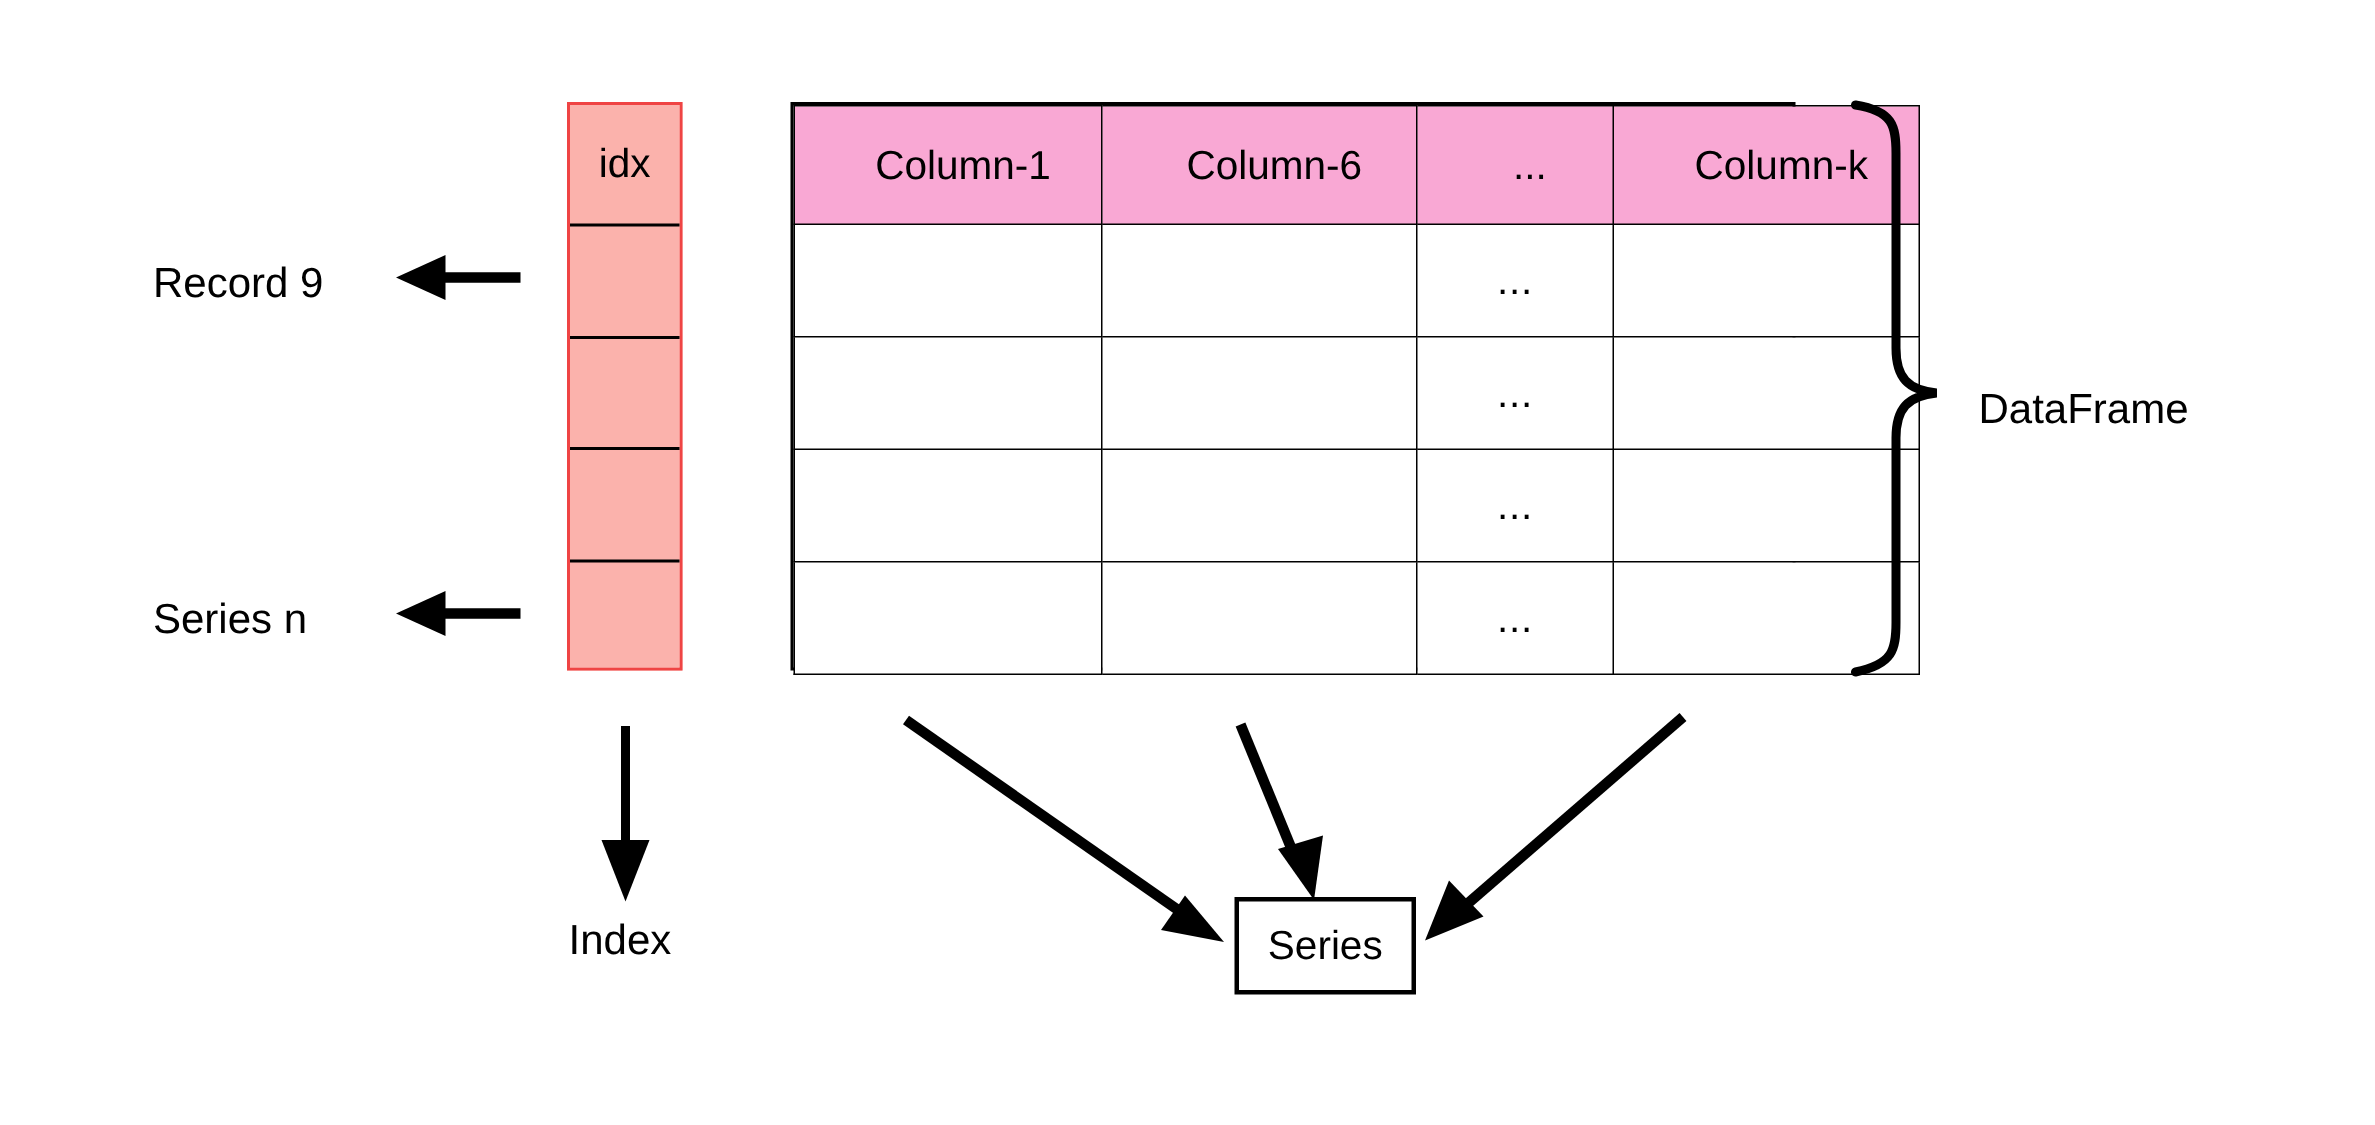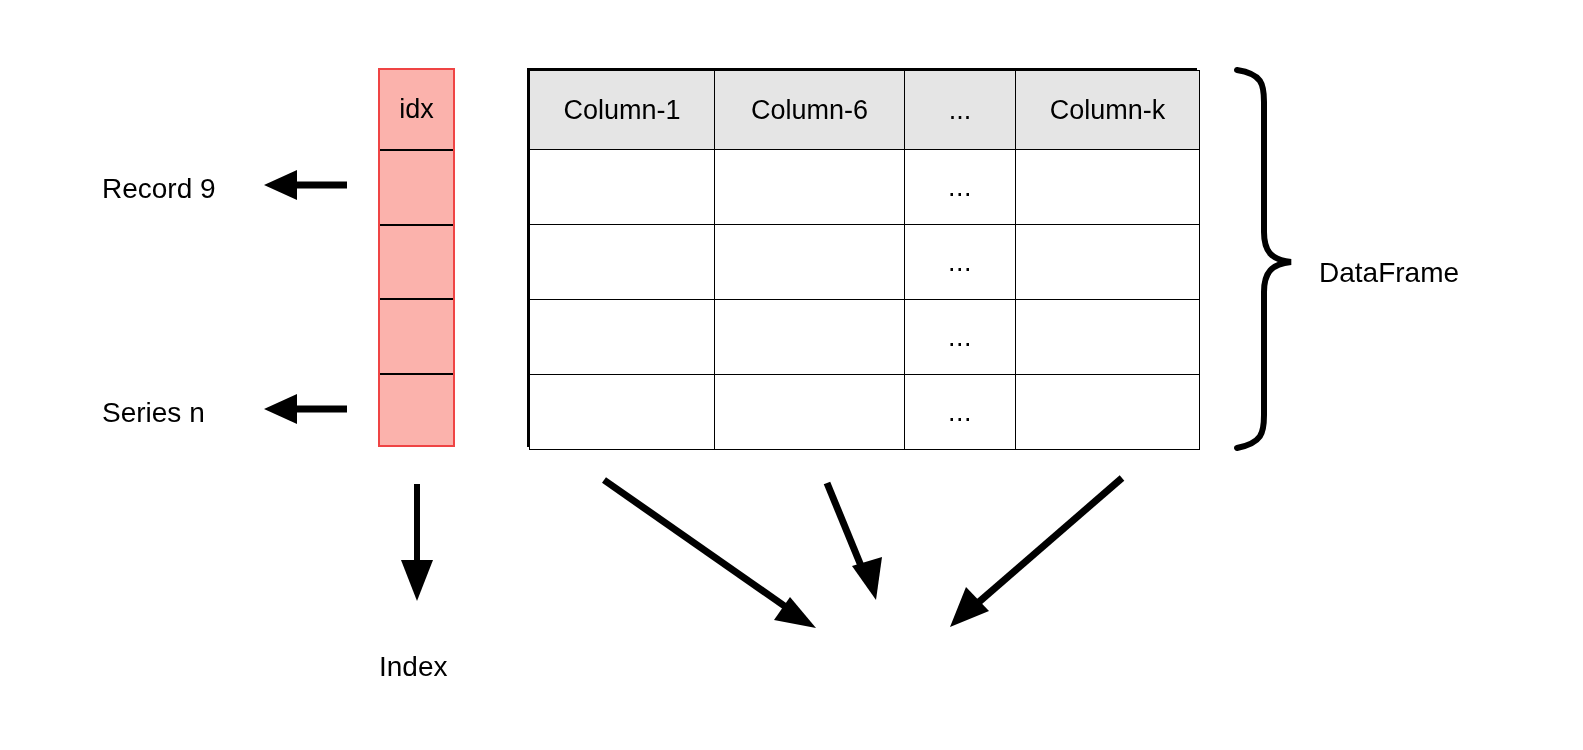--- a/index.html
+++ b/index.html
@@ -94,8 +94,9 @@
     background: #ffffff;
   }
   #dataframe-table th {
-    background: #e5e5e5;
+    background: #f9a8d4;
     height: 78px;
+    padding-left: 20px;
   }
   #dataframe-table td { height: 74px; }
   .col-1 { width: 184px; }

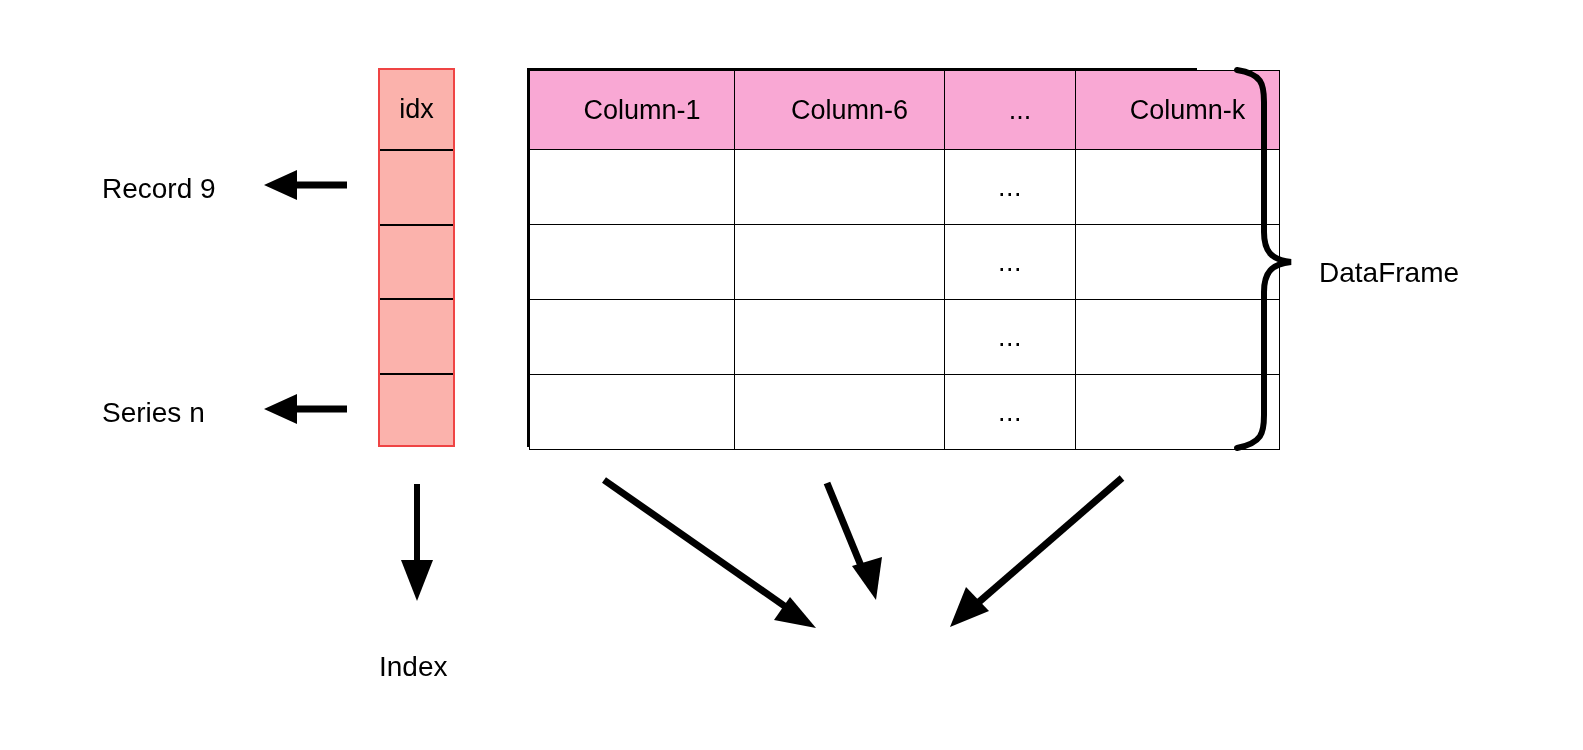--- a/index.html
+++ b/index.html
@@ -133,7 +133,7 @@
   }
   #label-record-1 { left: 102px; top: 175px; }
   #label-record-n { left: 102px; top: 399px; }
-  #label-index    { left: 379px; top: 613px; margin-top: 40px; }
+  #label-index    { left: 379px; top: 613px; }
   #label-dataframe{ left: 1319px; top: 243px; margin-top: 16px; }
 </style>
 </head>

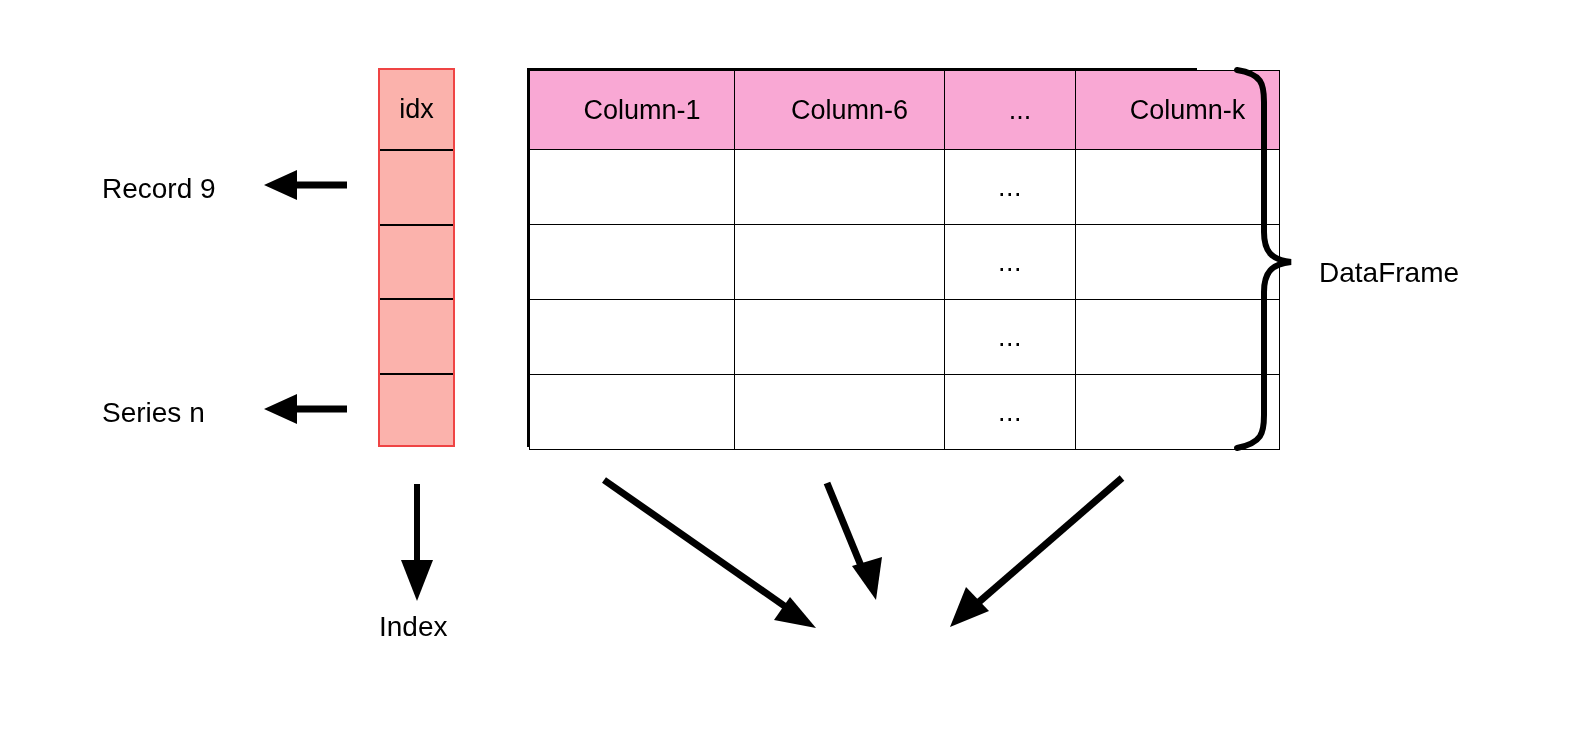--- a/index.html
+++ b/index.html
@@ -188,6 +188,9 @@
     </table>
   </div>
 
+  <div id="series-box">
+    <span>Series</span>
+  </div>
 
   <div class="text-label" id="label-record-1">Record 9</div>
   <div class="text-label" id="label-record-n">Series n</div>

